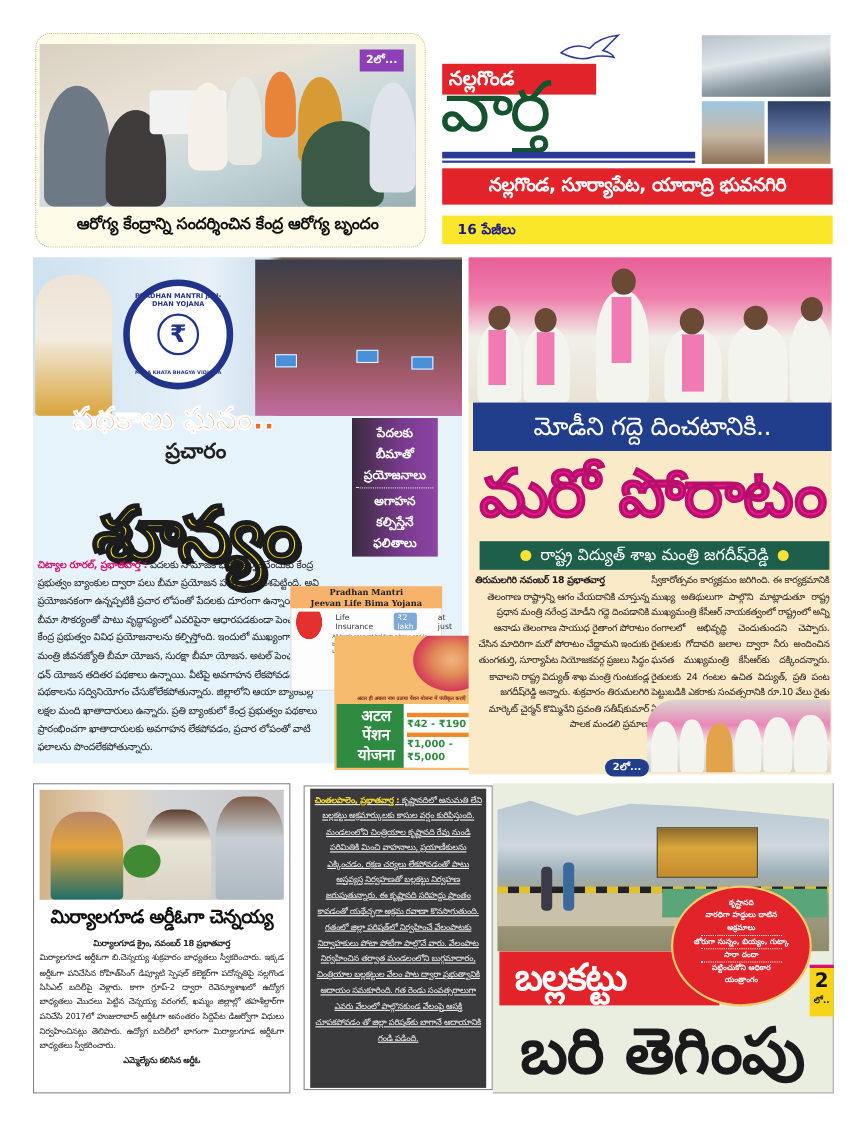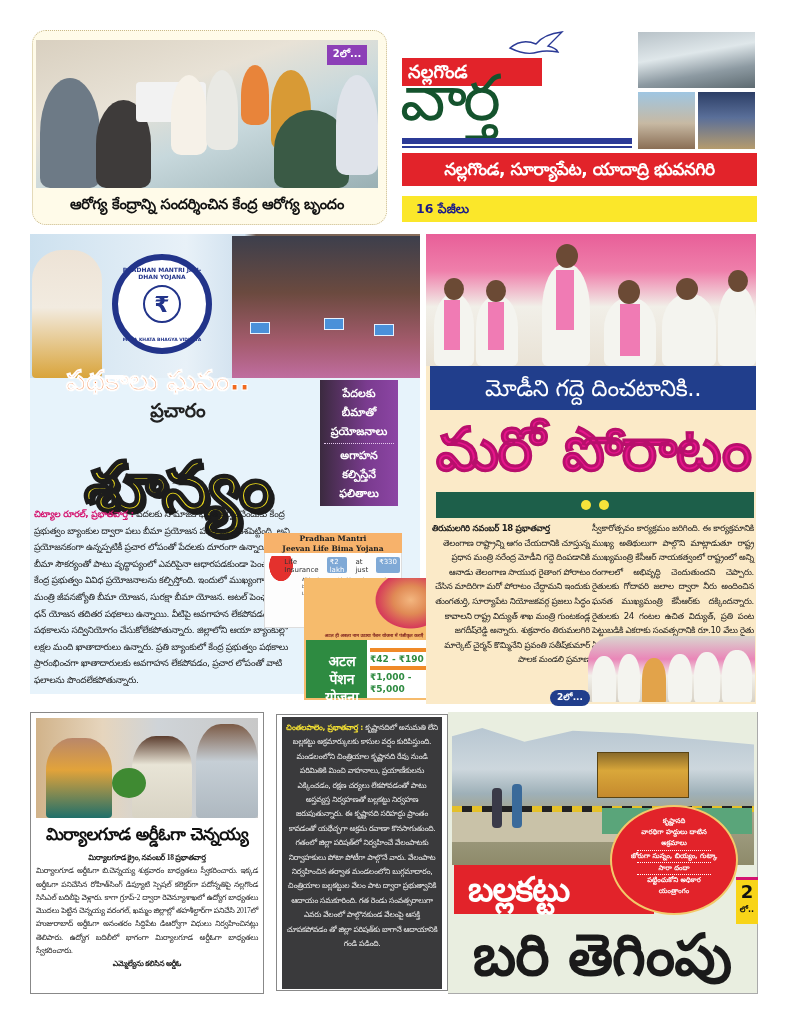--- a/index.html
+++ b/index.html
@@ -228,6 +228,7 @@
 <div id="headline-right" class="abs">మరో పోరాటం</div>
 <div id="minister-strip" class="abs">
   <span class="yellow-dot"></span>
+  <span>రాష్ట్ర విద్యుత్ శాఖ మంత్రి జగదీష్‌రెడ్డి</span>
   <span class="yellow-dot"></span>
 </div>
 <div id="lead-right-col1" class="abs">

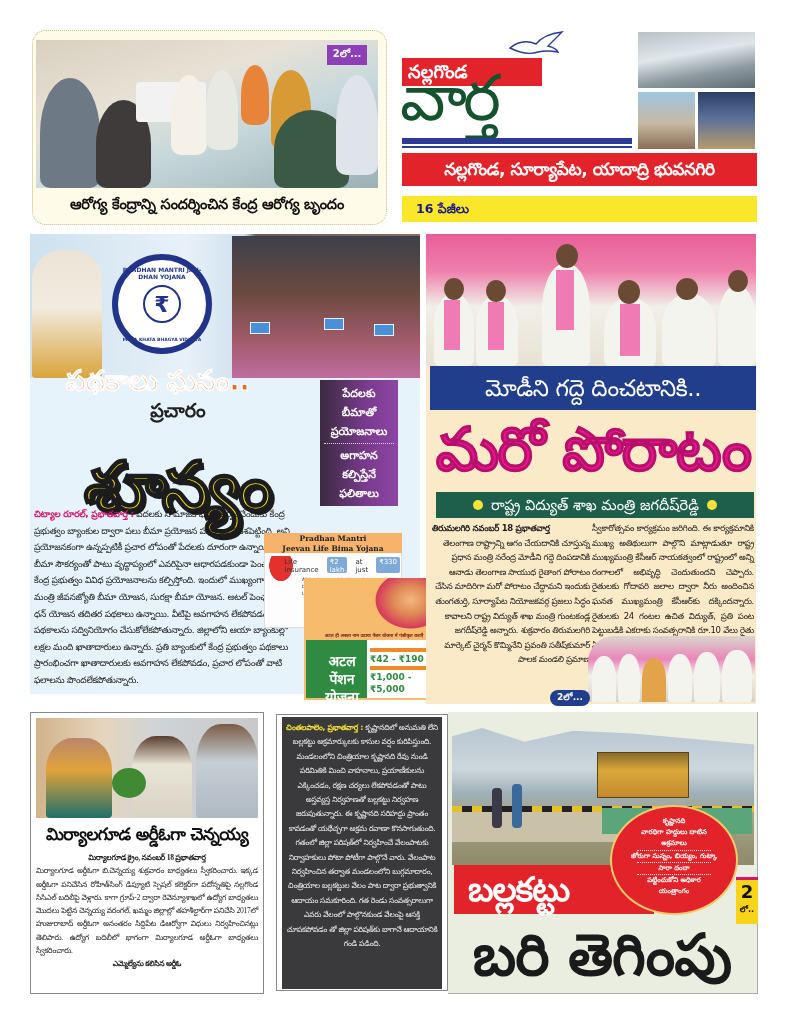--- a/index.html
+++ b/index.html
@@ -53,7 +53,7 @@
   #ad-pmjjby { left: 264px; top: 533px; width: 138px; height: 95px; background: #fdfdfd; border: 1px solid #ddd; }
   #ad-pmjjby-title { left: 264px; top: 533px; width: 138px; height: 20px; background: #f7b26b; color: #222; font-family: "DejaVu Serif", serif; font-size: 7.5px; font-weight: bold; line-height: 9.5px; text-align: center; padding-top: 1px; }
   #ad-pmjjby-umbrella { left: 264px; top: 556px; width: 34px; height: 32px; background: radial-gradient(ellipse at 50% 30%, #e4312d 0%, #e4312d 48%, transparent 50%); }
-  #ad-pmjjby-price { left: 302px; top: 557px; width: 98px; height: 16px; font-size: 7px; color: #fff; display: flex; gap: 5px; justify-content: flex-end; }
+  #ad-pmjjby-price { left: 302px; top: 557px; width: 98px; height: 16px; font-size: 7px; color: #fff; display: flex; gap: 16px; }
   #ad-pmjjby-price span { background: #7fa9d6; padding: 1px 3px; border-radius: 2px; }
   #ad-pmjjby-price .blank { background: transparent; color: #333; }
   #ad-pmjjby-bullets { left: 302px; top: 576px; width: 98px; font-size: 4.5px; color: #333; line-height: 7px; }

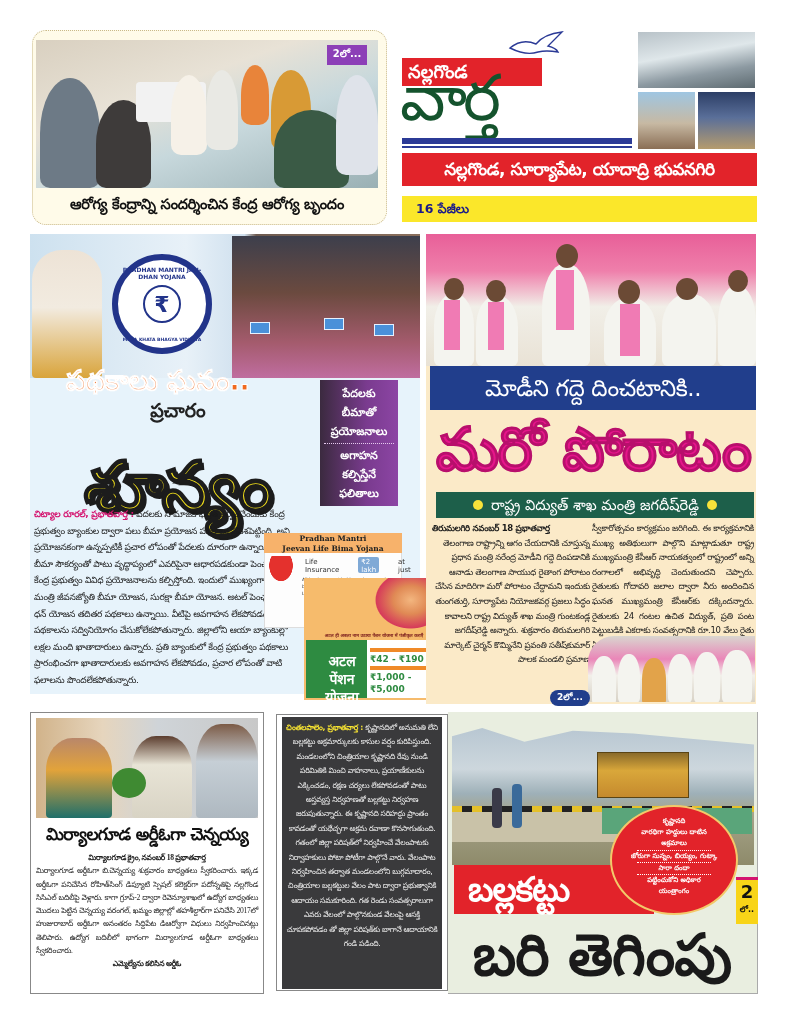--- a/index.html
+++ b/index.html
@@ -60,7 +60,7 @@
   #ad-apy { left: 304px; top: 578px; width: 140px; height: 122px; background: #f6bb6c; }
   #ad-apy-woman { left: 370px; top: 578px; width: 74px; height: 55px; background: radial-gradient(ellipse at 55% 40%, #f3b67f 0%, #e08a55 30%, #d63a5a 60%, transparent 62%); }
   #ad-apy-strip { left: 304px; top: 632px; width: 140px; height: 8px; font-size: 4.6px; line-height: 8px; color: #7a1d1d; text-align: center; font-weight: bold; }
-  #ad-apy-logo { left: 306px; top: 640px; width: 72px; height: 58px; background: #2e8b41; color: #fff; font-size: 14px; font-weight: bold; line-height: 18px; text-align: center; padding-top: 12px; }
+  #ad-apy-logo { left: 306px; top: 640px; width: 72px; height: 58px; background: #2e8b41; color: #fff; font-size: 14px; font-weight: bold; line-height: 18px; text-align: center; padding-top: 2px; }
   #ad-apy-amounts { left: 367px; top: 640px; width: 76px; height: 58px; background: #fff; font-size: 7.5px; font-weight: bold; color: #2e8b41; padding: 2px 3px; }
   #ad-apy-amounts .big { font-size: 9px; line-height: 12px; }
   #ad-apy-amounts .tiny { font-size: 4px; color: #555; line-height: 5px; }

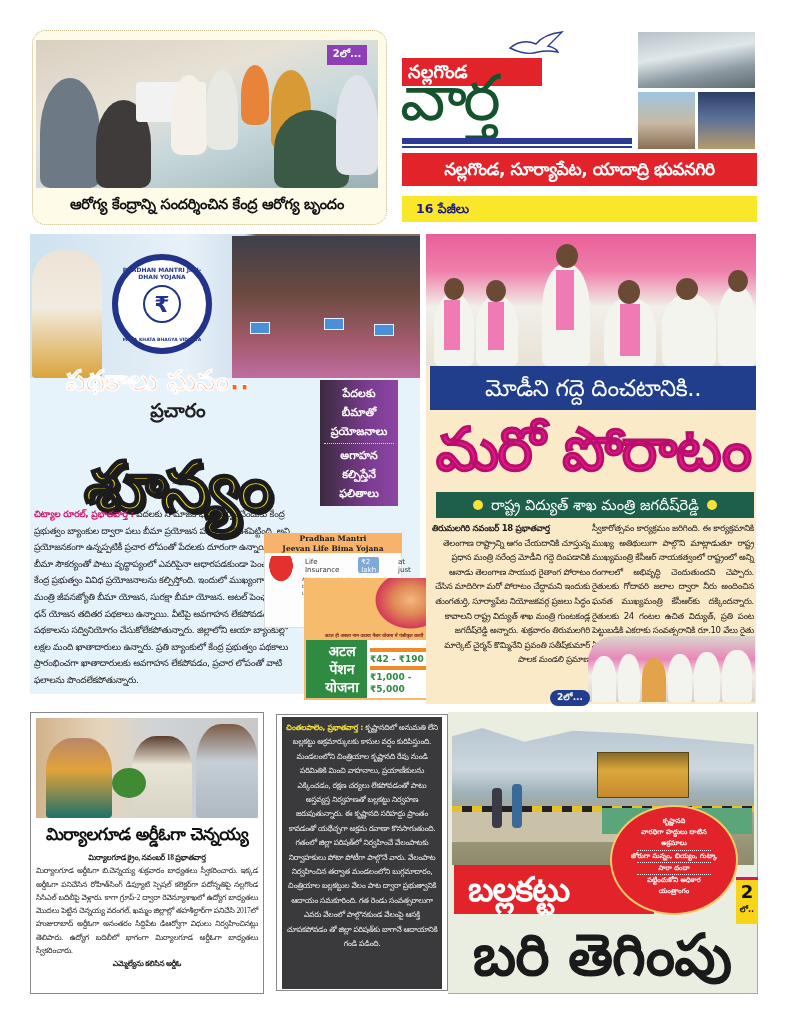--- a/index.html
+++ b/index.html
@@ -93,7 +93,7 @@
 
   
   #bm-box { left: 276px; top: 714px; width: 172px; height: 277px; border: 1px solid #888; background: #fff; }
-  #bm-body { left: 282px; top: 717px; width: 160px; height: 272px; background: #3a3a3c; color: #f3f3f3; font-size: 7.6px; line-height: 14.4px; text-align: center; padding: 4px 3px; letter-spacing: -0.3px; }
+  #bm-body { left: 282px; top: 717px; width: 160px; height: 272px; background: #3a3a3c; color: #f3f3f3; font-size: 7.6px; line-height: 14.4px; text-align: center; padding: 4px 3px; letter-spacing: -0.3px; text-decoration: underline; }
   #bm-body .dl { color: #f5e132; font-weight: bold; }
 
   

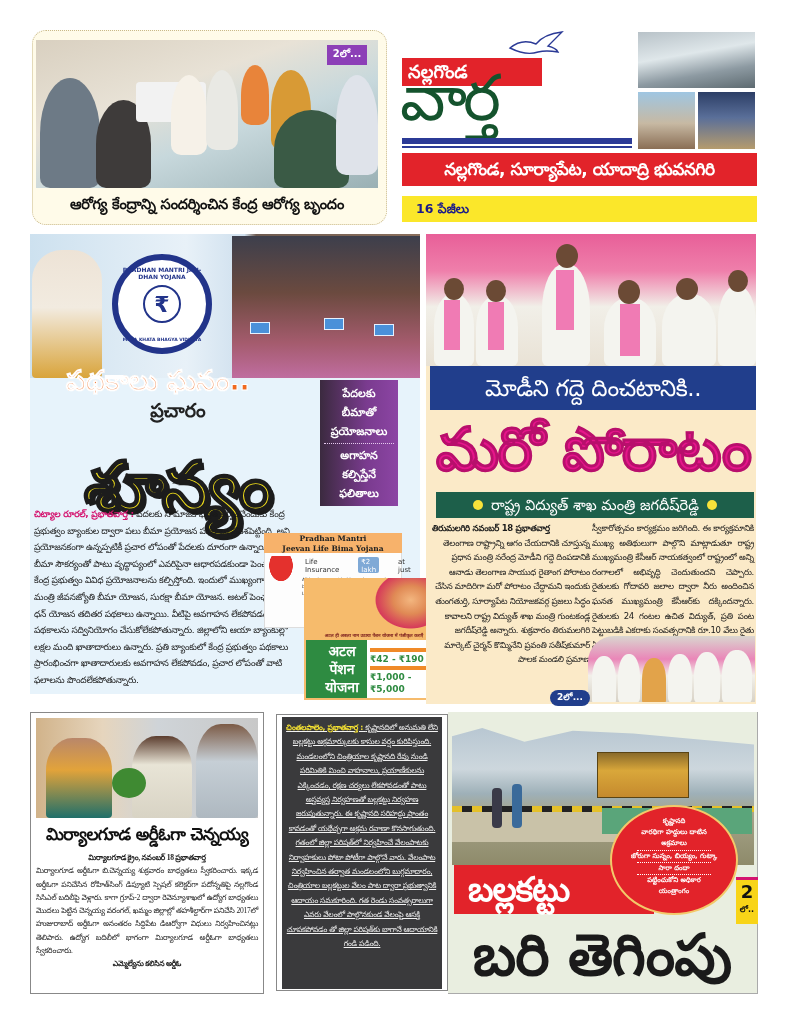--- a/index.html
+++ b/index.html
@@ -87,7 +87,7 @@
   #bl-box { left: 30px; top: 712px; width: 234px; height: 282px; border: 1px solid #888; background: #fff; }
   #bl-photo { left: 36px; top: 718px; width: 222px; height: 100px; background: linear-gradient(90deg,#d1b38a 0%,#e6d5bd 30%,#cfd4d8 55%,#c8c8c8 100%); overflow: hidden; }
   #bl-headline { left: 34px; top: 820px; width: 226px; height: 28px; font-size: 17px; font-weight: 900; color: #111; text-align: center; line-height: 28px; letter-spacing: -0.6px; }
-  #bl-body { left: 36px; top: 851px; width: 222px; font-size: 7.6px; line-height: 13.3px; color: #222; letter-spacing: -0.3px; text-align: justify; font-family: Liberation Serif, serif; }
+  #bl-body { left: 36px; top: 851px; width: 222px; font-size: 7.6px; line-height: 13.3px; color: #222; letter-spacing: -0.3px; text-align: justify; }
   #bl-body .dl { text-align: center; font-weight: bold; }
   #bl-body .sub { text-align: center; font-weight: bold; }
 

